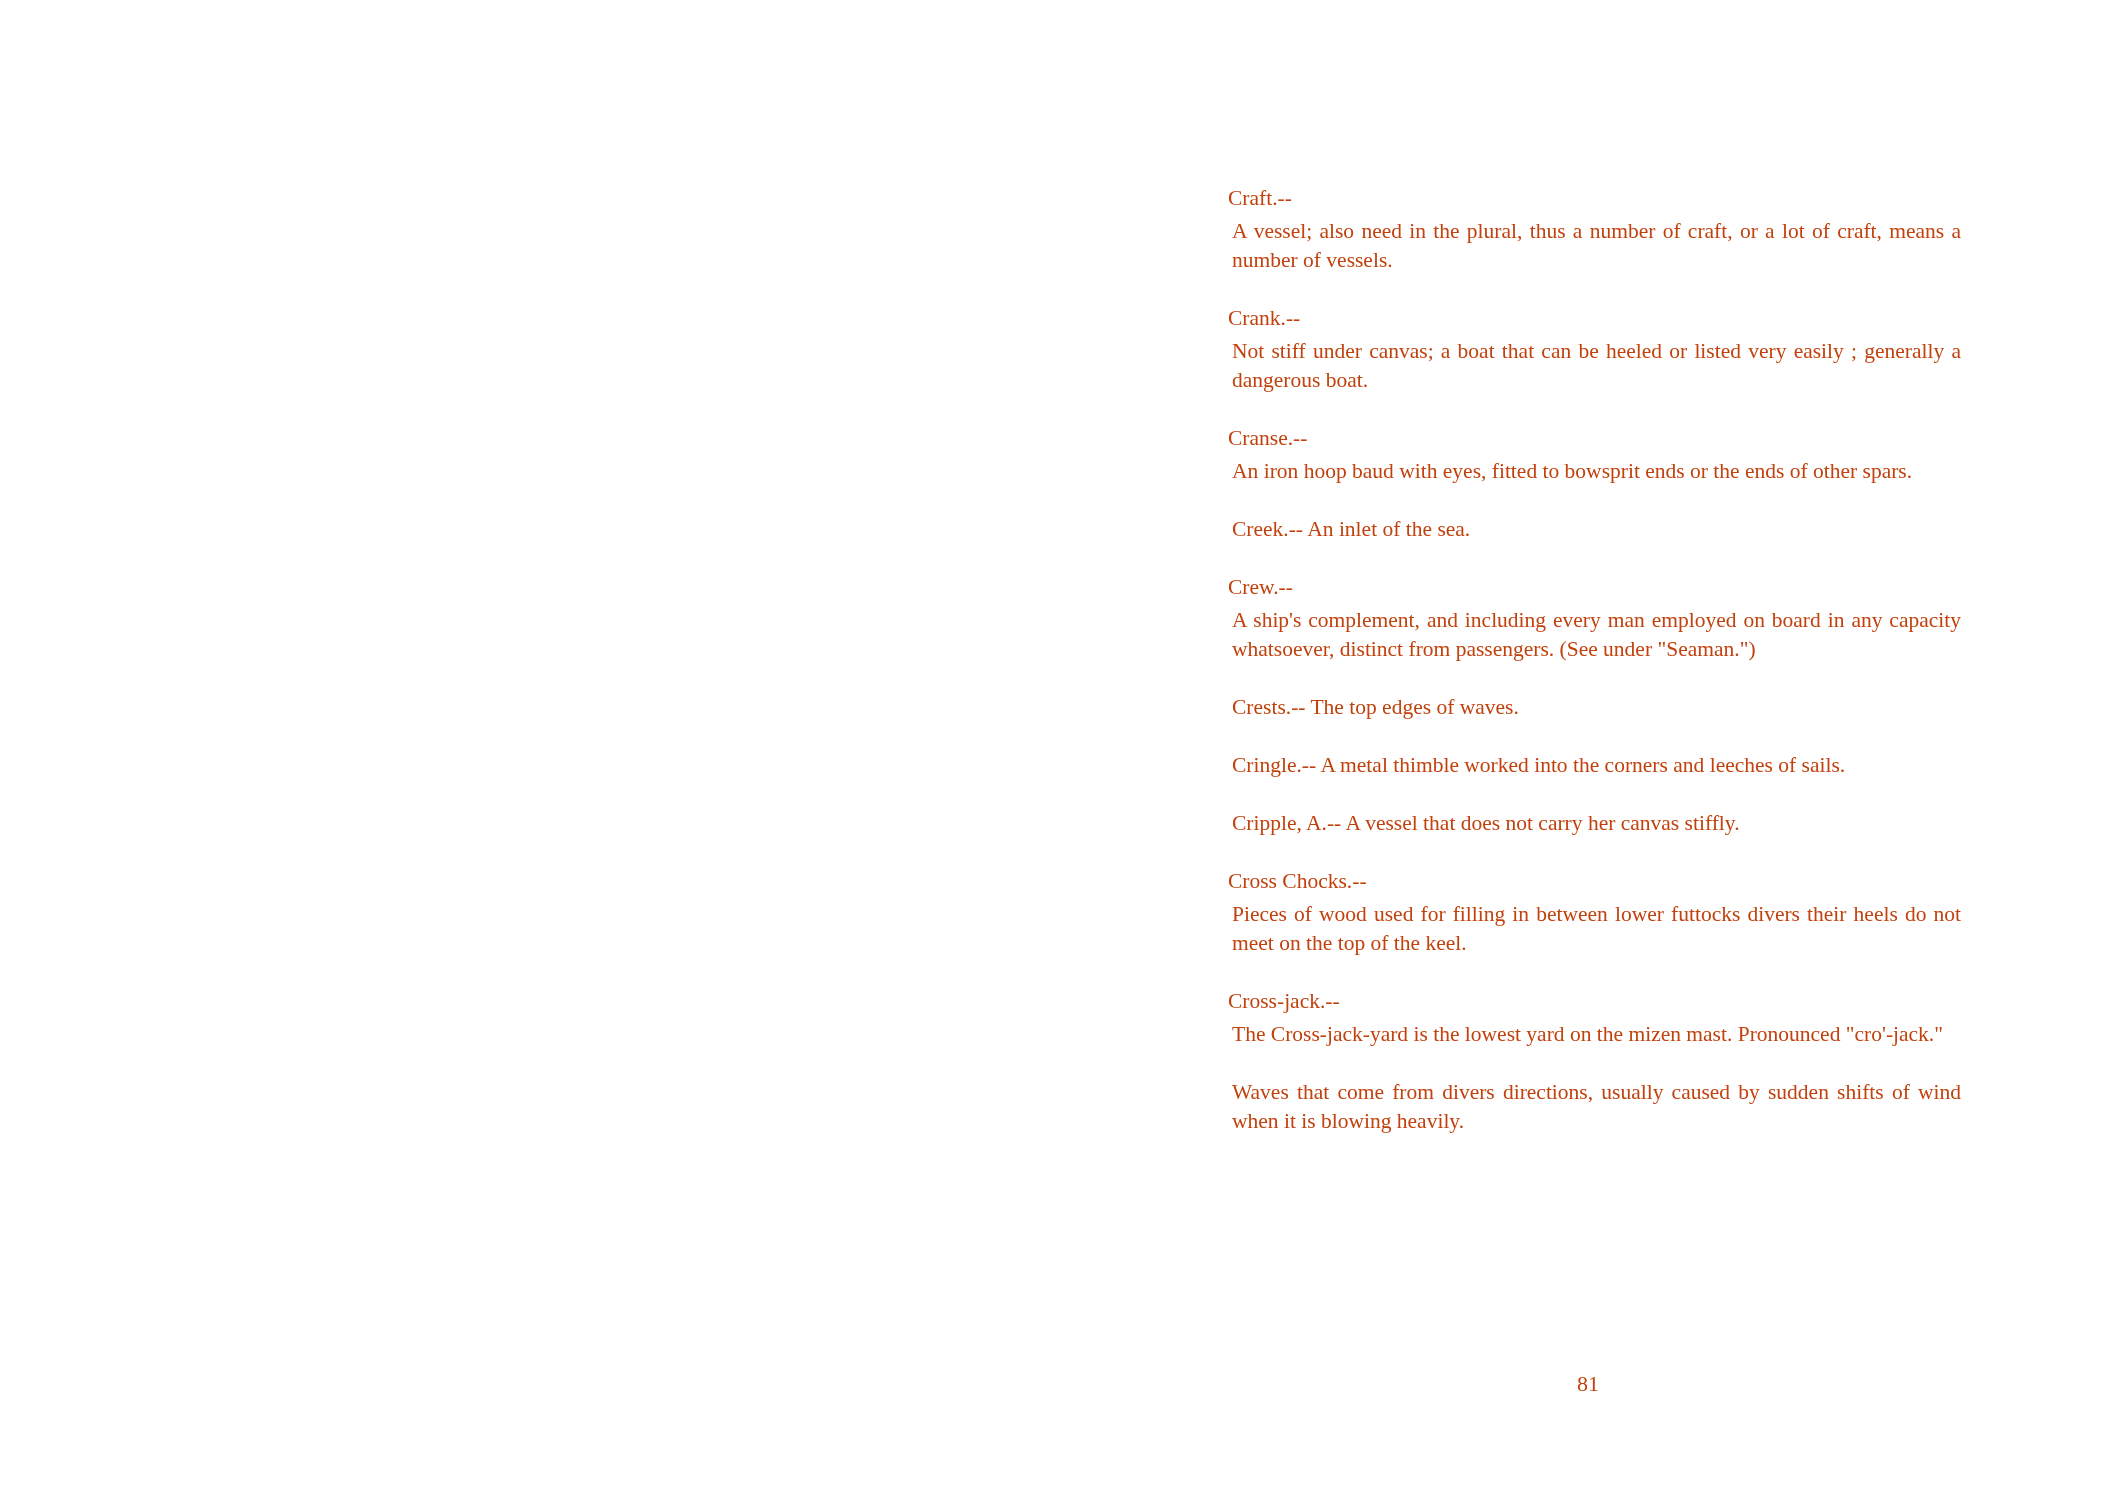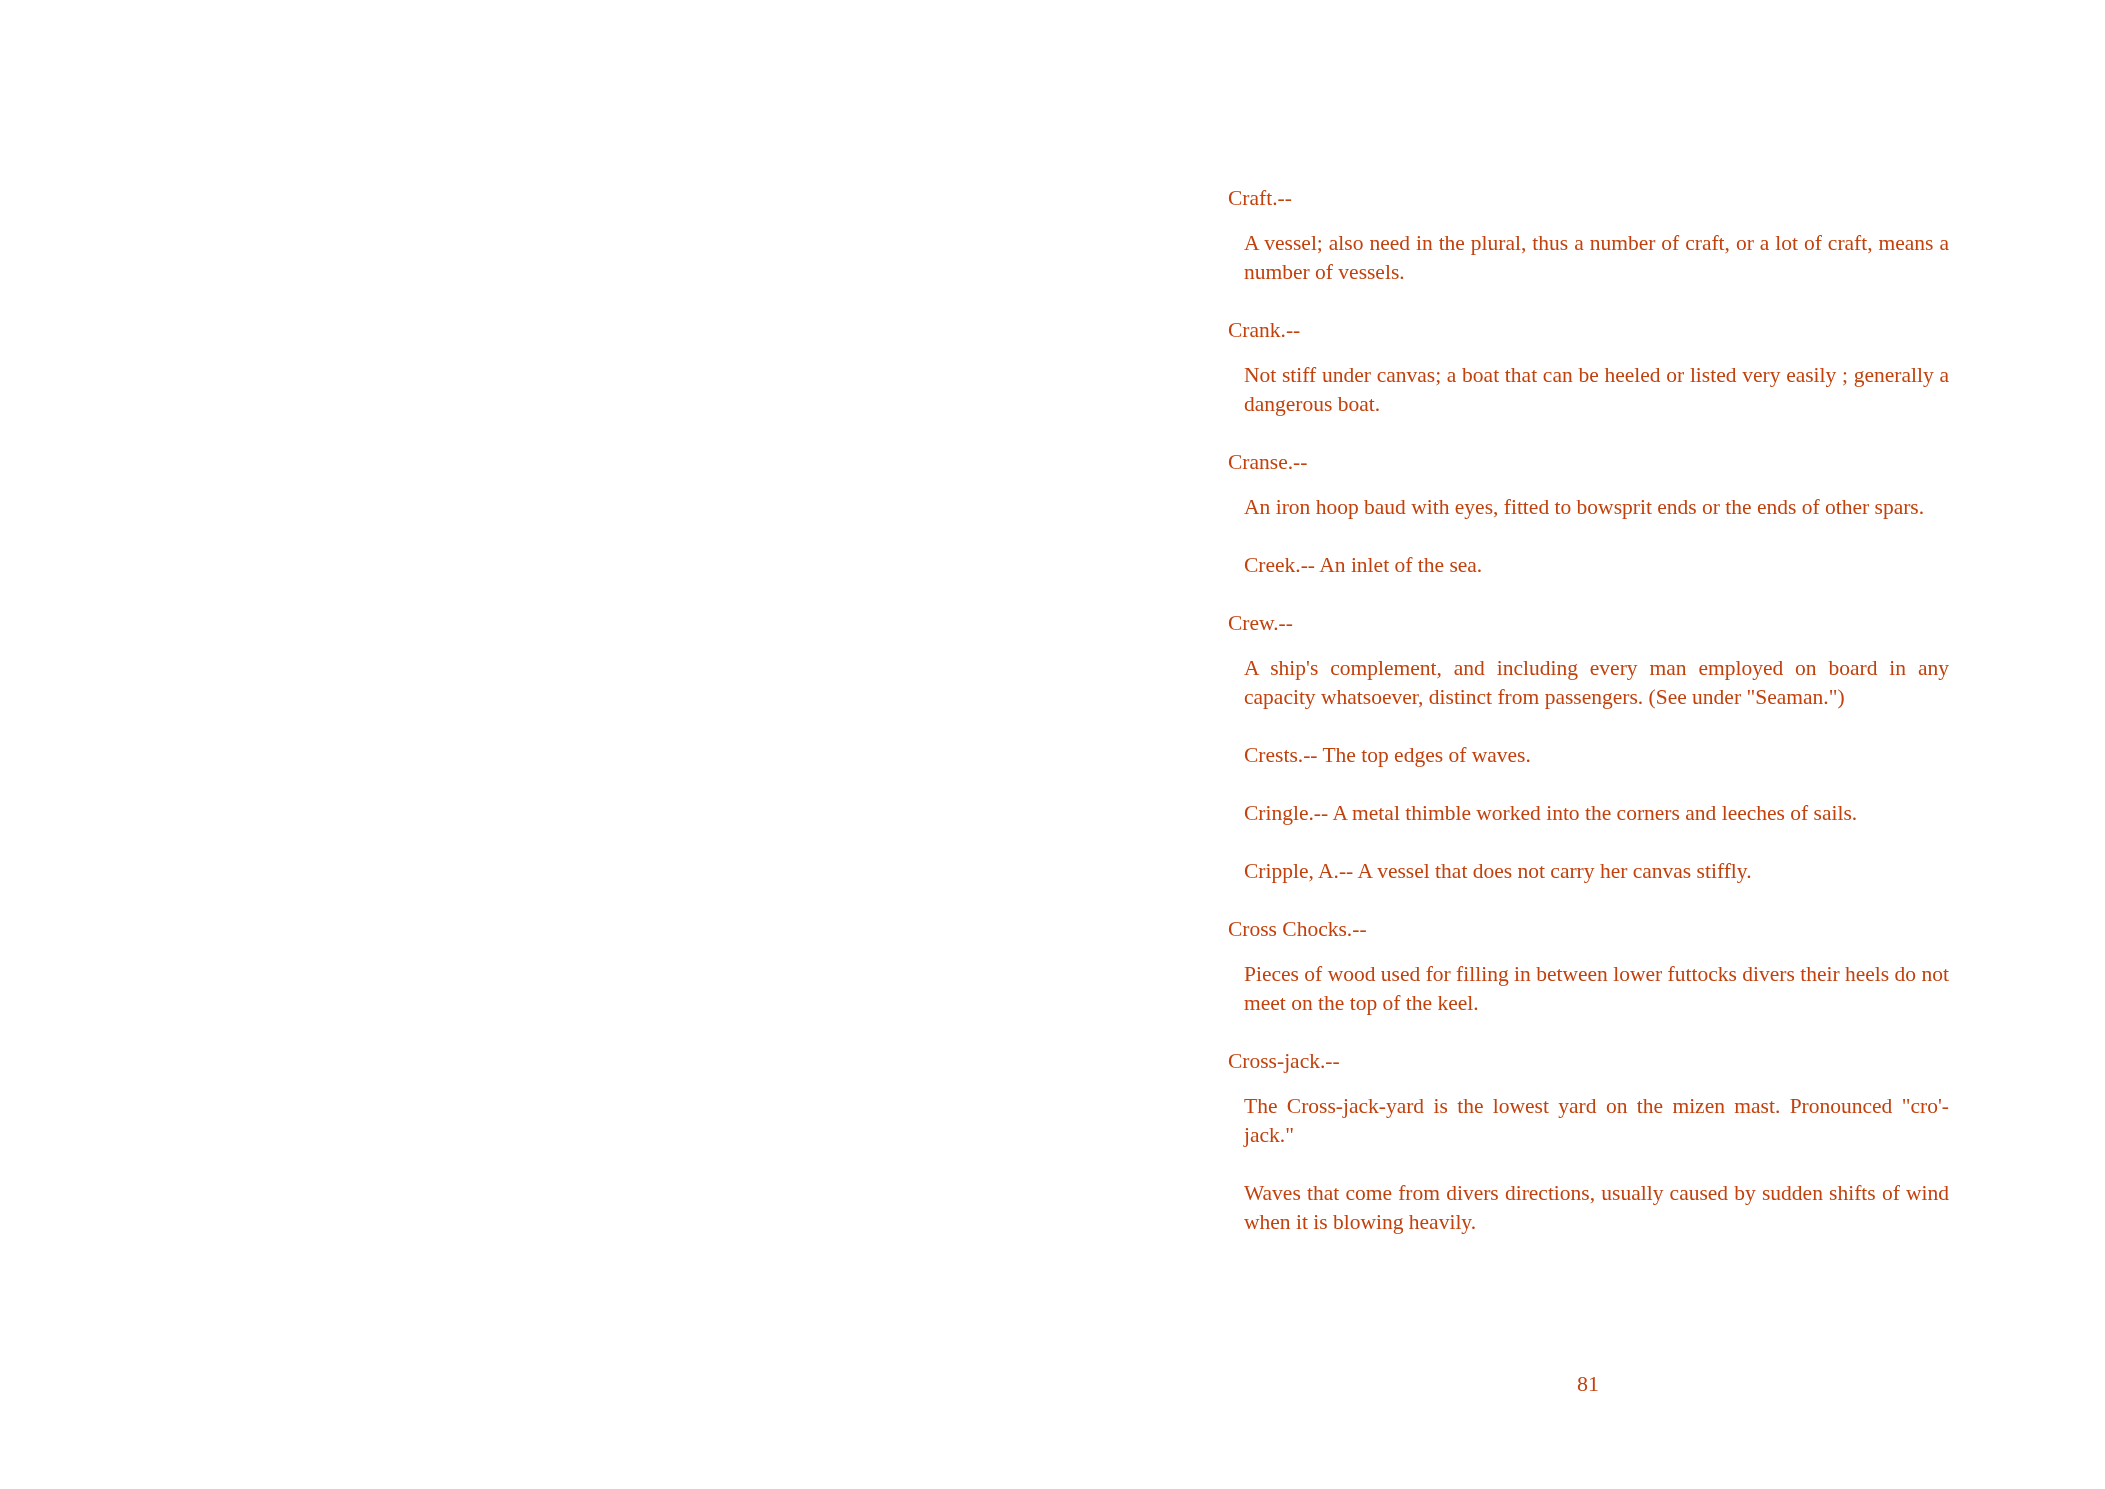--- a/index.html
+++ b/index.html
@@ -32,7 +32,7 @@
     margin: 0;
   }
   .entry .def {
-    margin: 16px;
+    margin: 4px;
     text-align: justify;
   }
   .entry .inline-line {

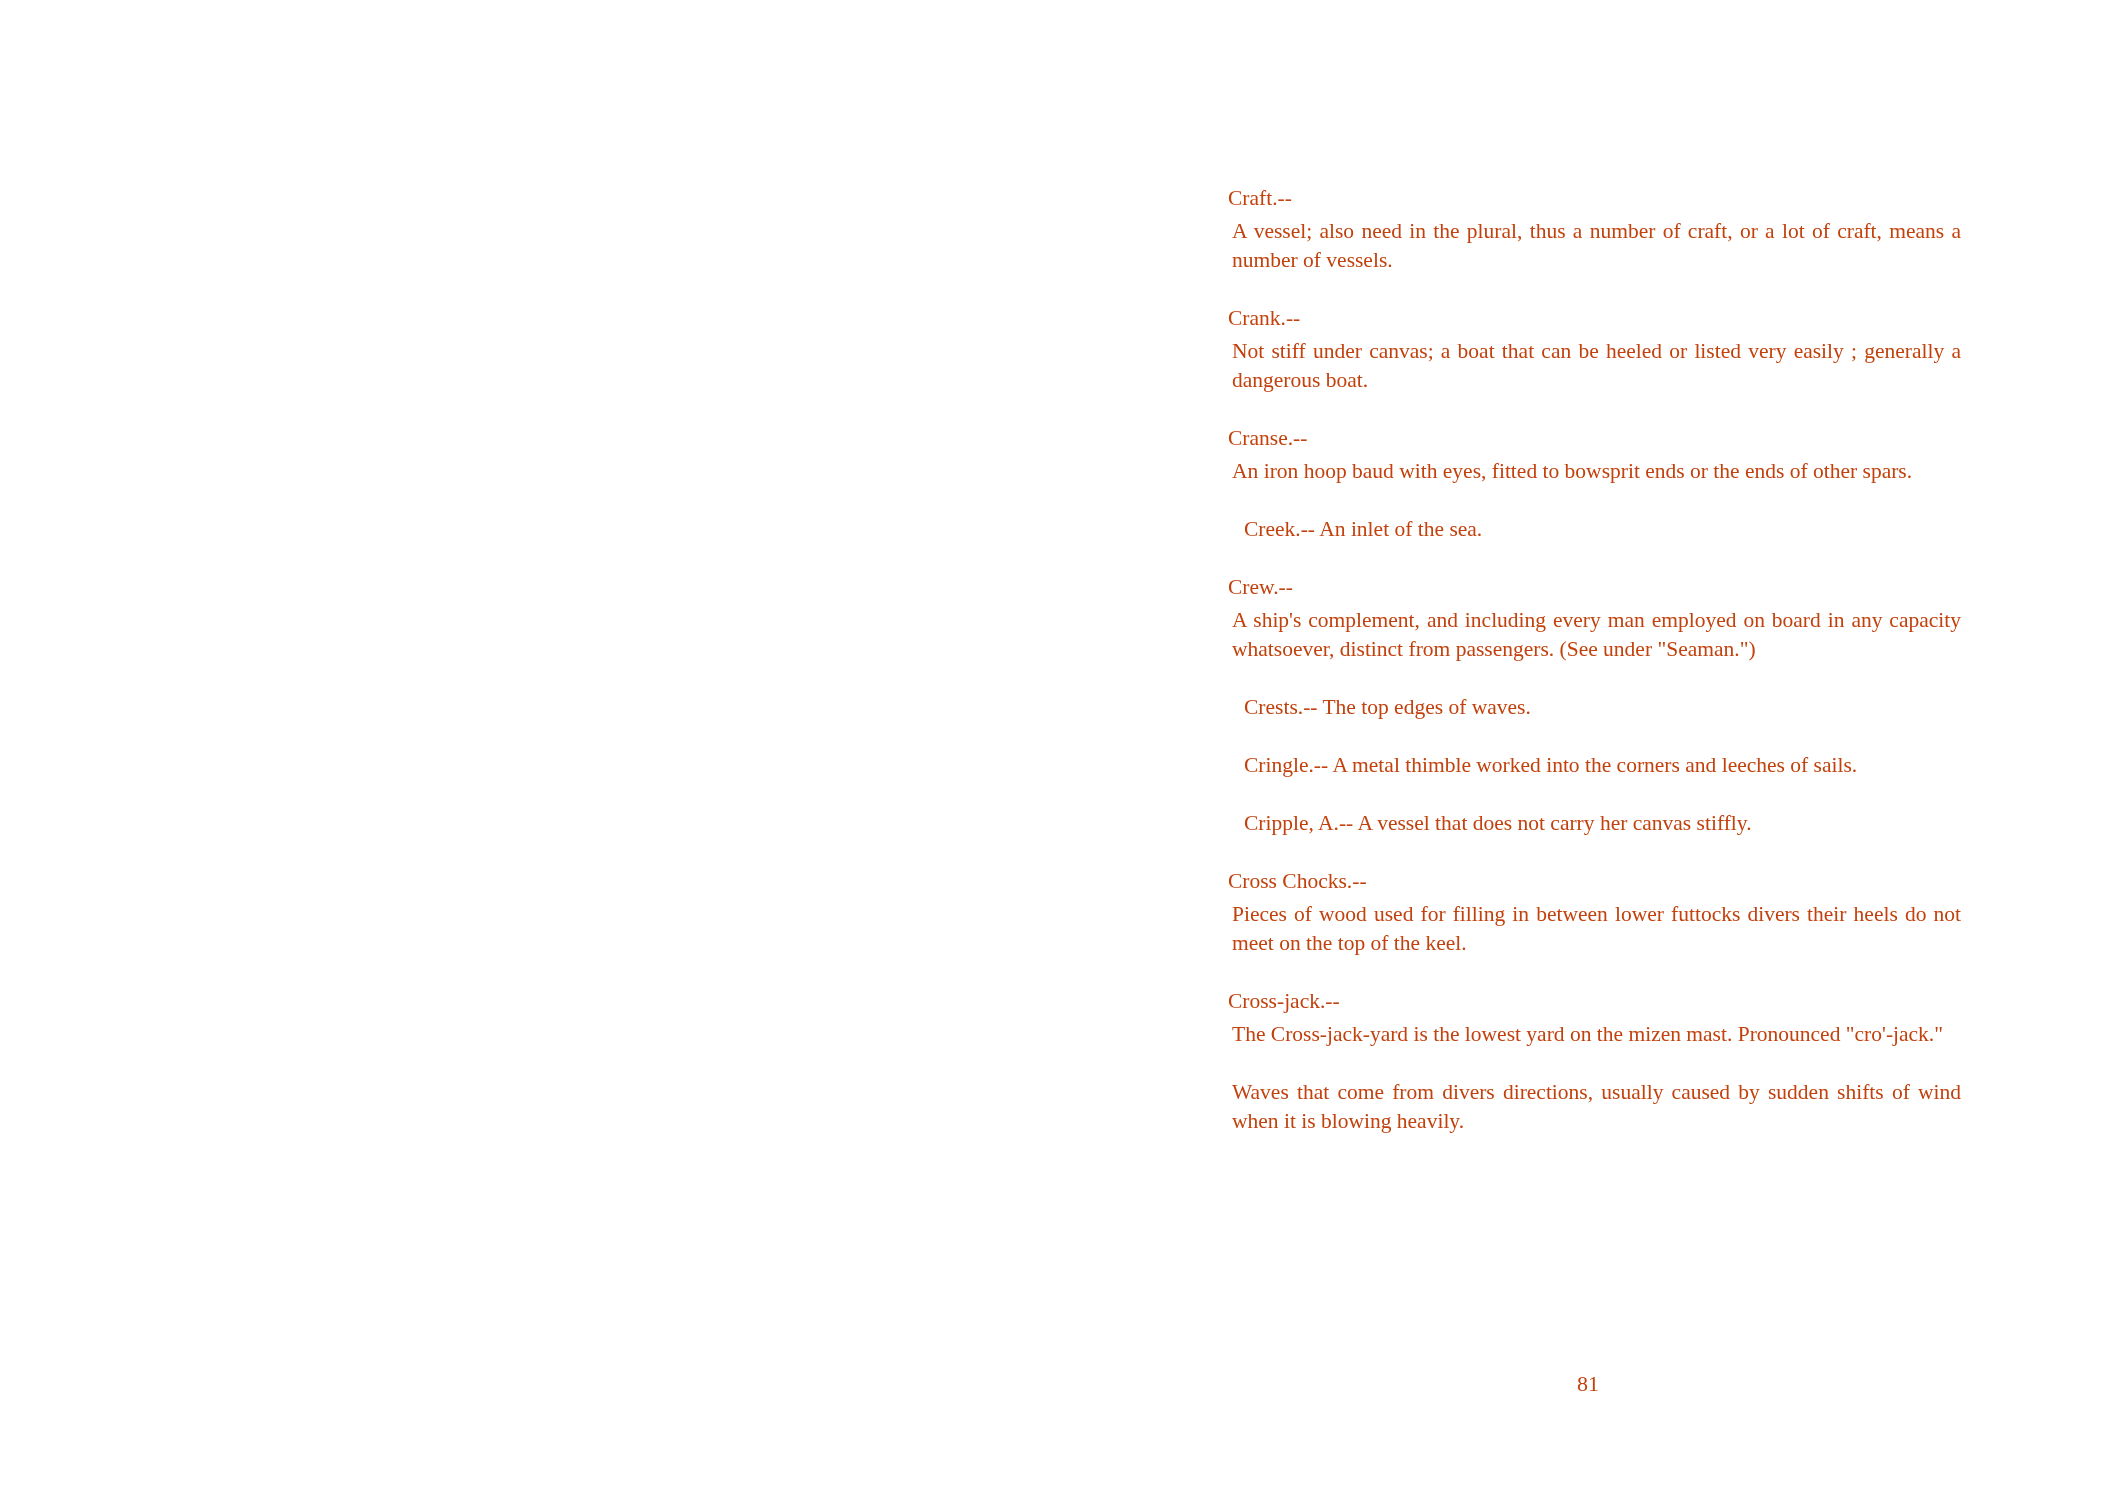--- a/index.html
+++ b/index.html
@@ -36,7 +36,7 @@
     text-align: justify;
   }
   .entry .inline-line {
-    margin: 16px;
+    margin: 4px;
   }
   .page-number {
     position: absolute;

